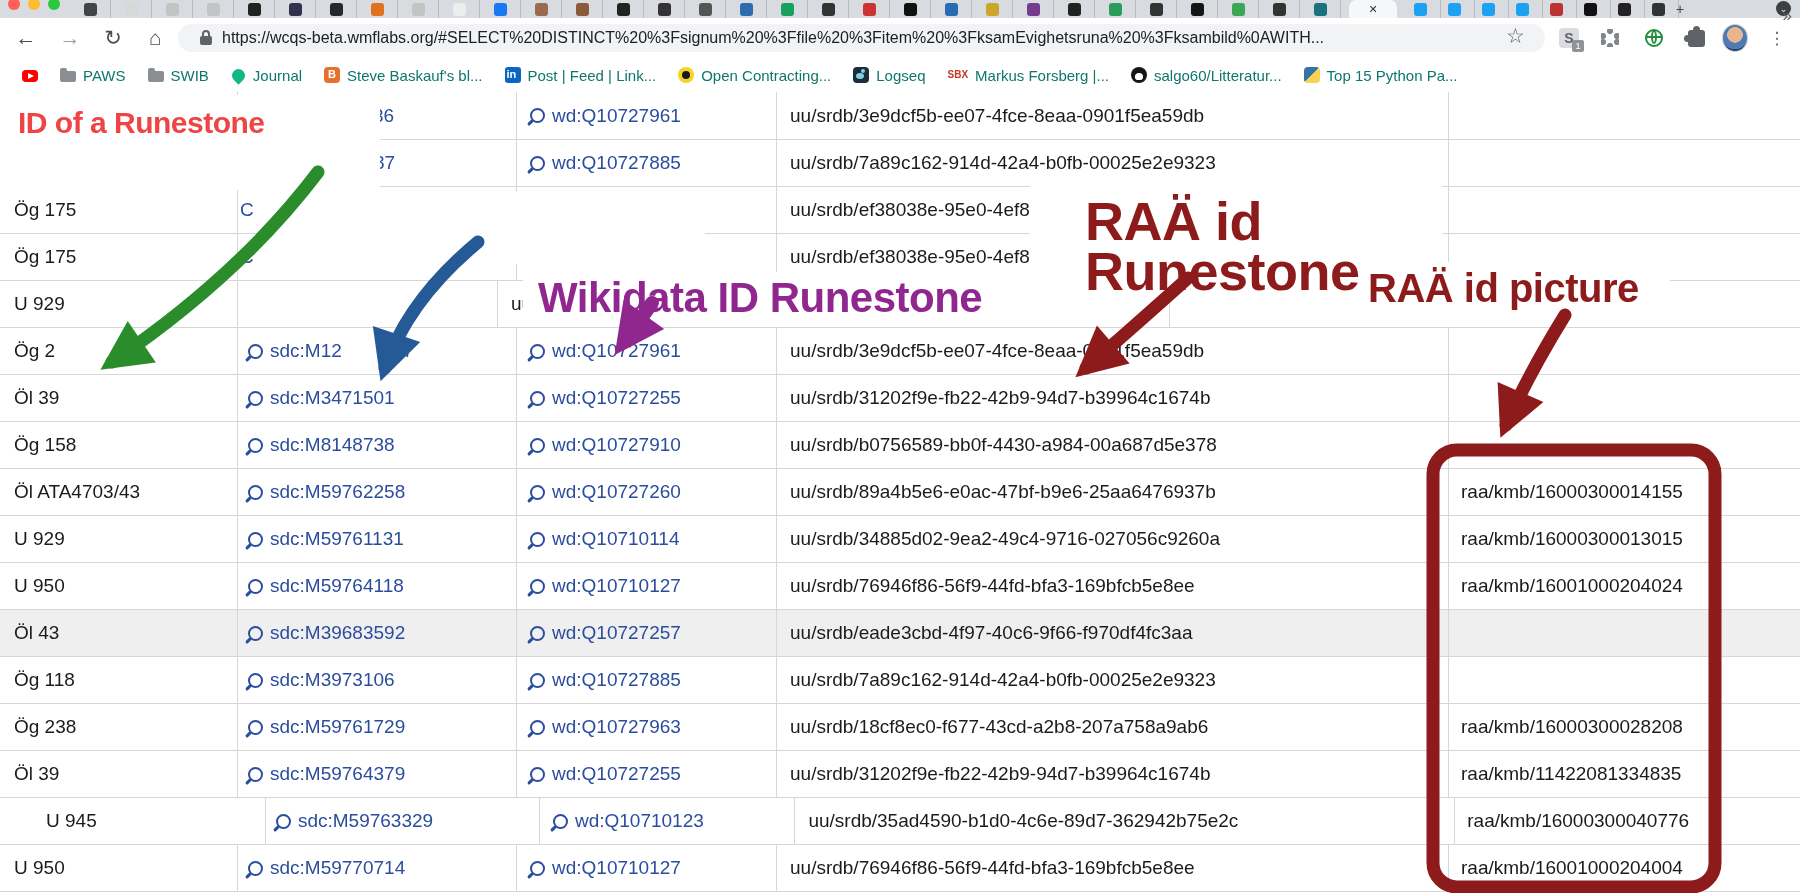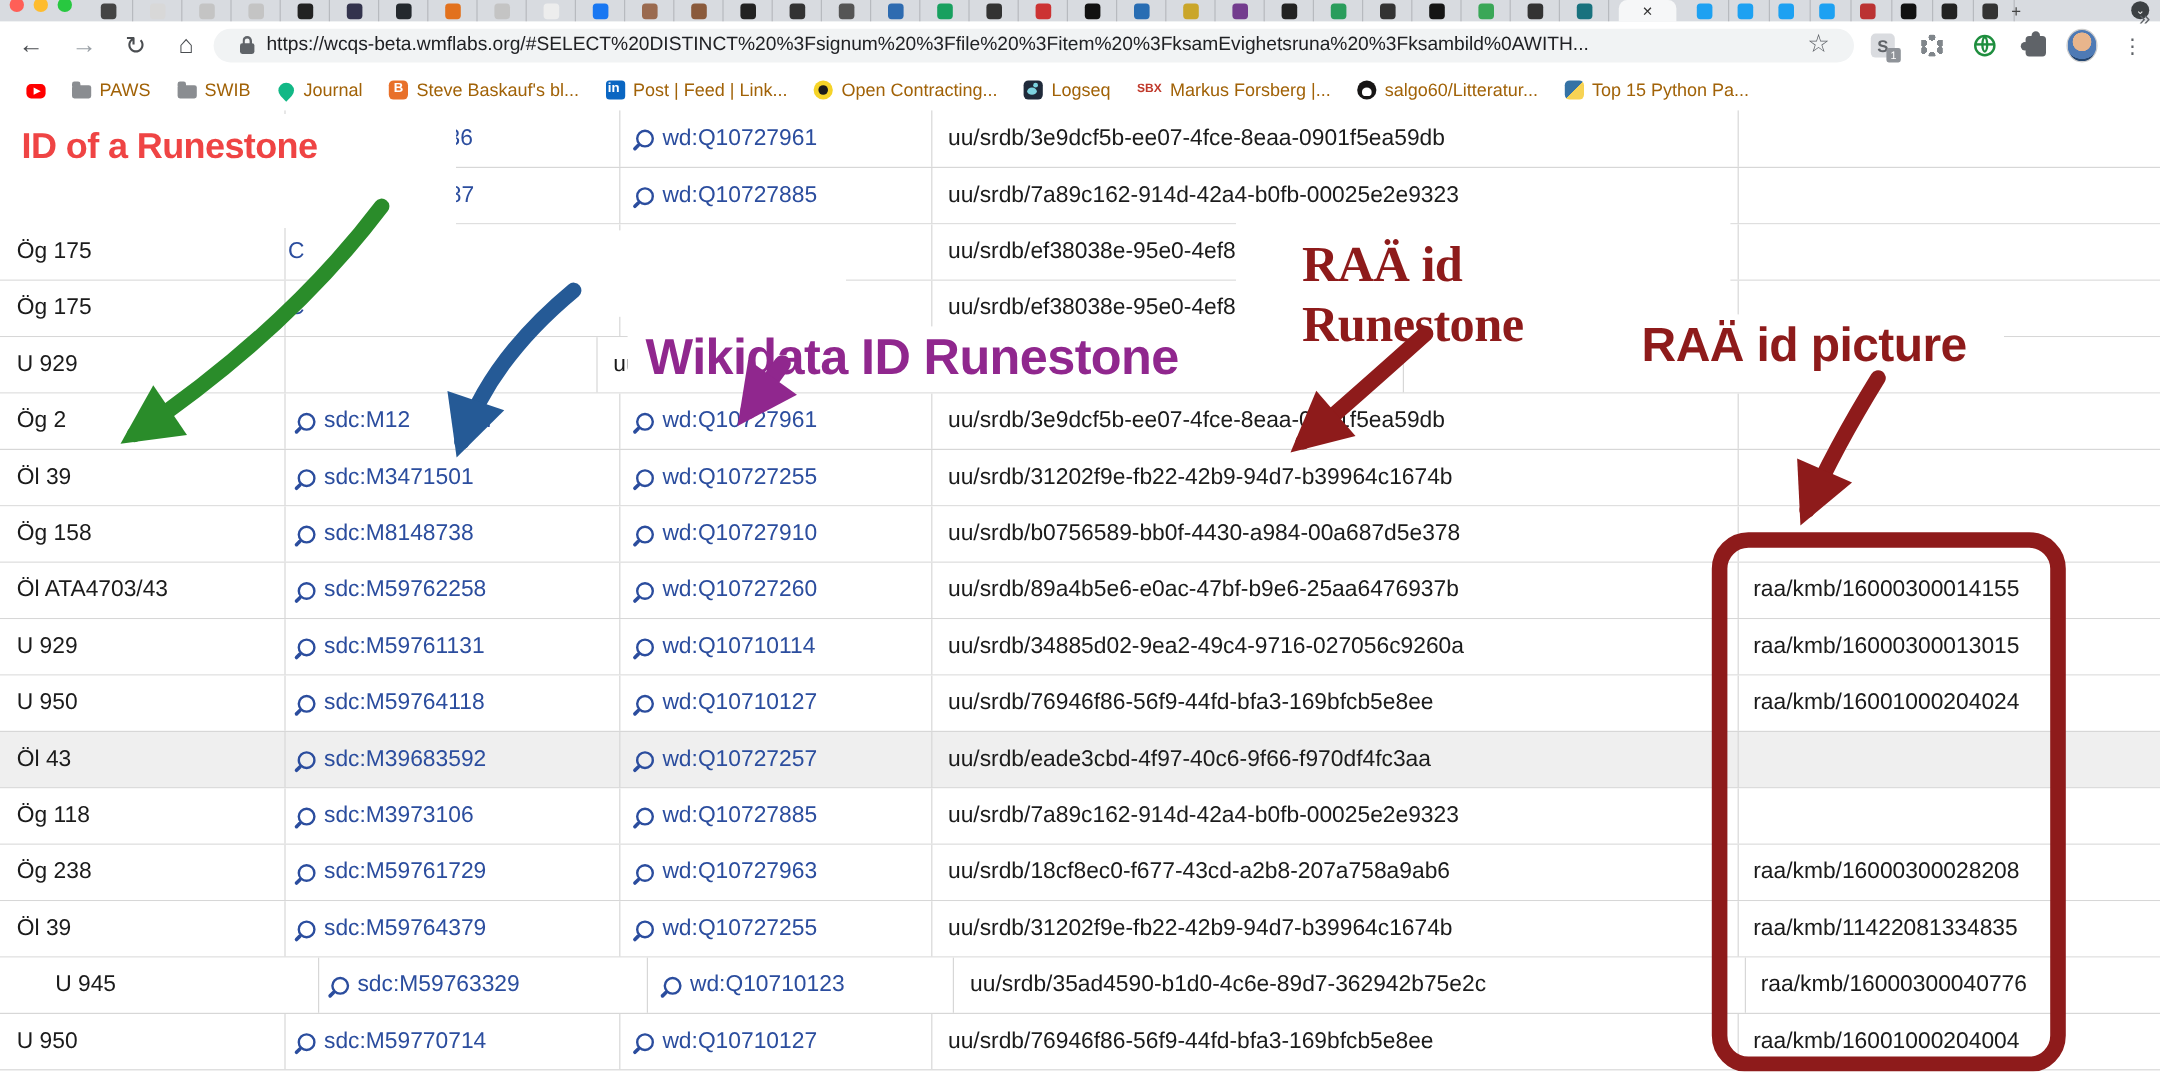--- a/index.html
+++ b/index.html
@@ -40,7 +40,7 @@
   
   #bookmarks{position:absolute;left:0;top:58px;width:1800px;height:34px;background:#fff;display:flex;align-items:center;}
   .bmitem{display:flex;align-items:center;margin-left:22px;flex:none;}
-  .bmlabel{margin-left:7px;font-size:15px;color:#a16207;white-space:nowrap;}
+  .bmlabel{margin-left:7px;font-size:15px;color:#0f766e;white-space:nowrap;}
   .bmicon{width:16px;height:16px;flex:none;position:relative;}
   .bi-youtube{background:#f00;border-radius:4px;height:12px;margin-top:2px;}
   .bi-youtube::before{content:"";position:absolute;left:6px;top:3px;border-left:6px solid #fff;border-top:3.5px solid transparent;border-bottom:3.5px solid transparent;}

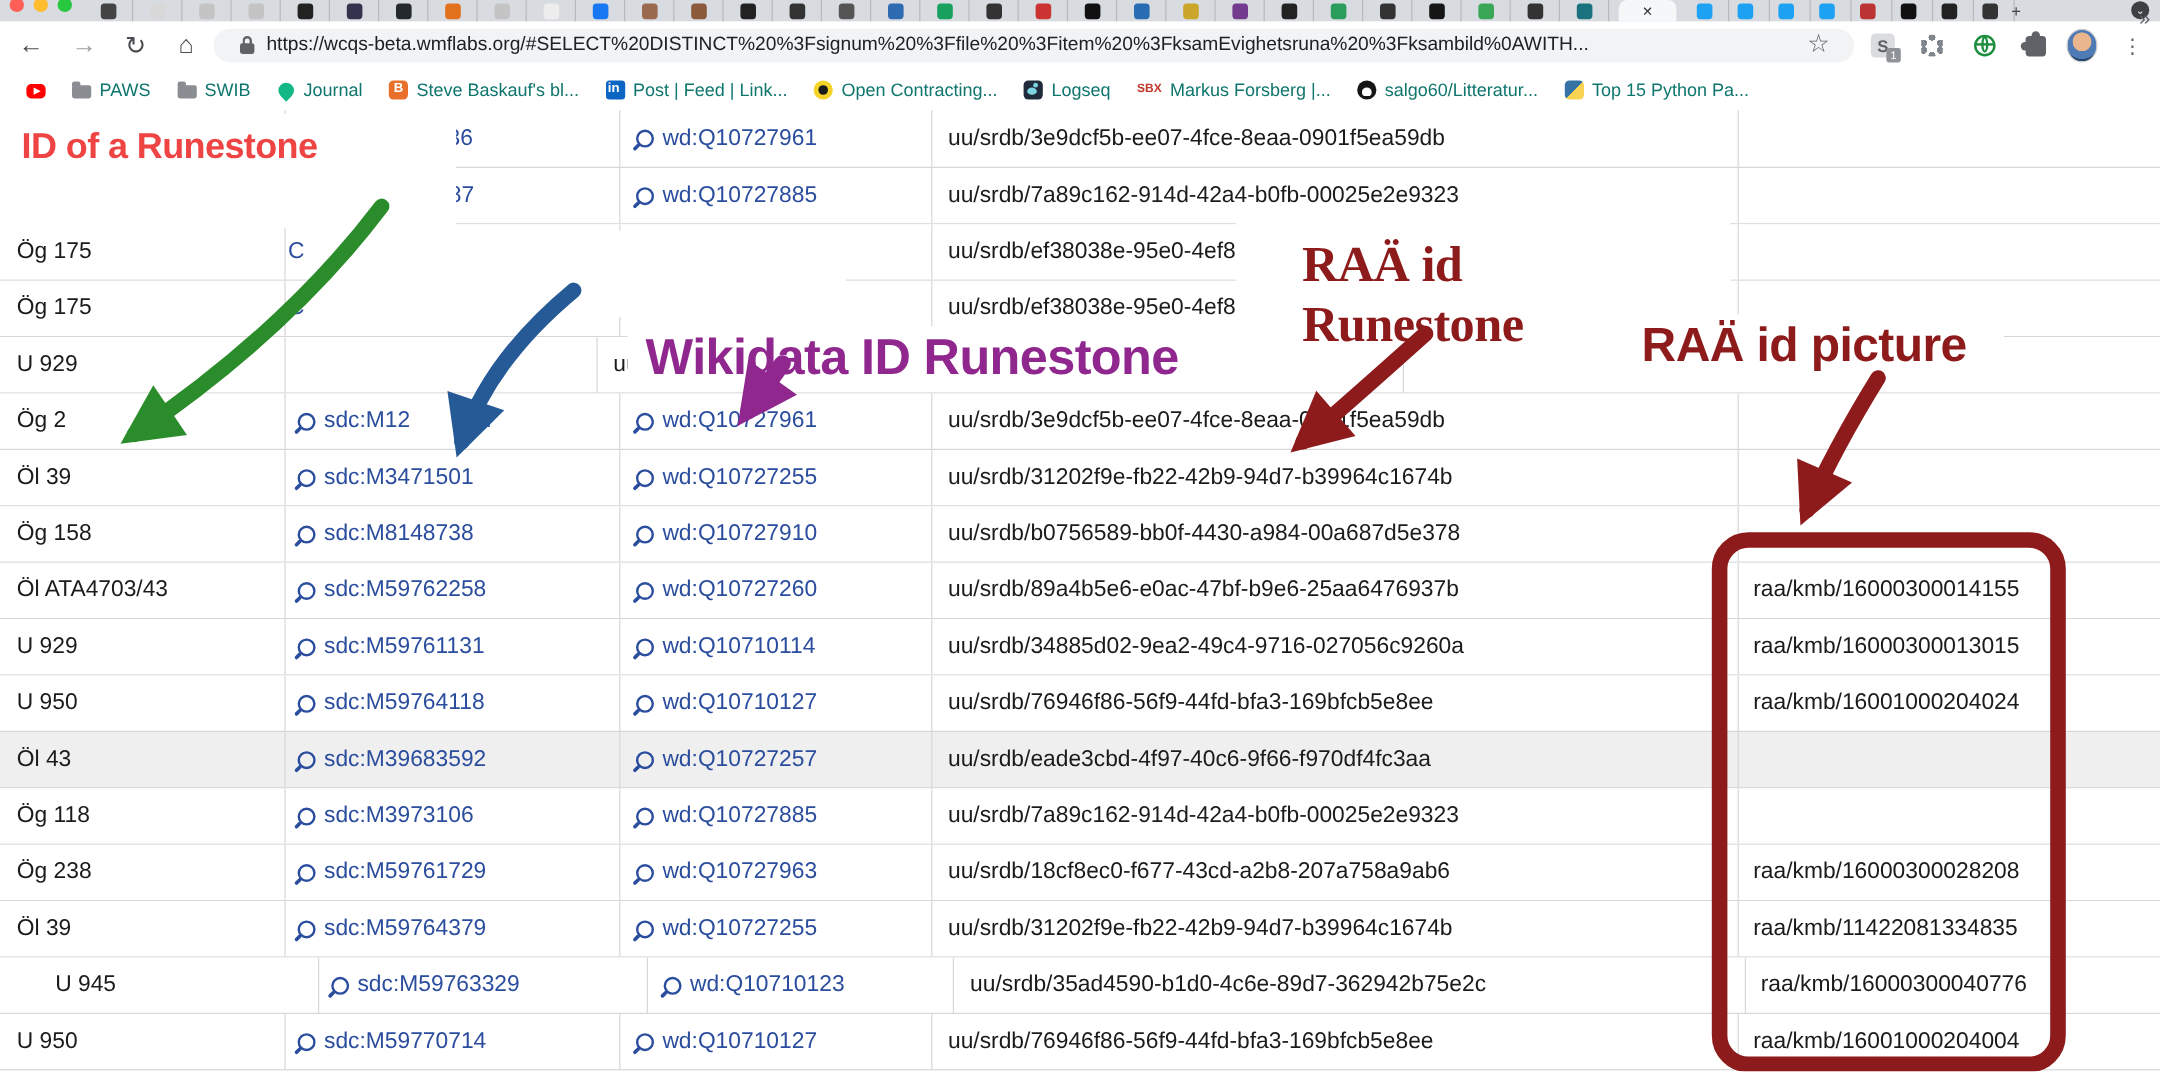--- a/index.html
+++ b/index.html
@@ -588,7 +588,7 @@
 
   <div class="anno" style="left:18px;top:106px;font-size:30px;color:#ef4444;">ID of a Runestone</div>
   <div class="anno" style="left:538px;top:274px;font-size:42px;color:#90278e;">Wikidata ID Runestone</div>
-  <div class="anno" style="left:1085px;top:196px;font-size:42px;line-height:50px;color:#8e1b1b;font-family:Liberation Serif, serif;"><span>RAÄ id</span><br><span>Runestone</span></div>
+  <div class="anno" style="left:1085px;top:196px;font-size:54px;line-height:50px;color:#8e1b1b;"><span>RAÄ id</span><br><span>Runestone</span></div>
   <div class="anno" style="left:1368px;top:266px;font-size:40px;color:#8e1b1b;">RAÄ id picture</div>
 
   <svg id="svg-anno" width="1800" height="893">

